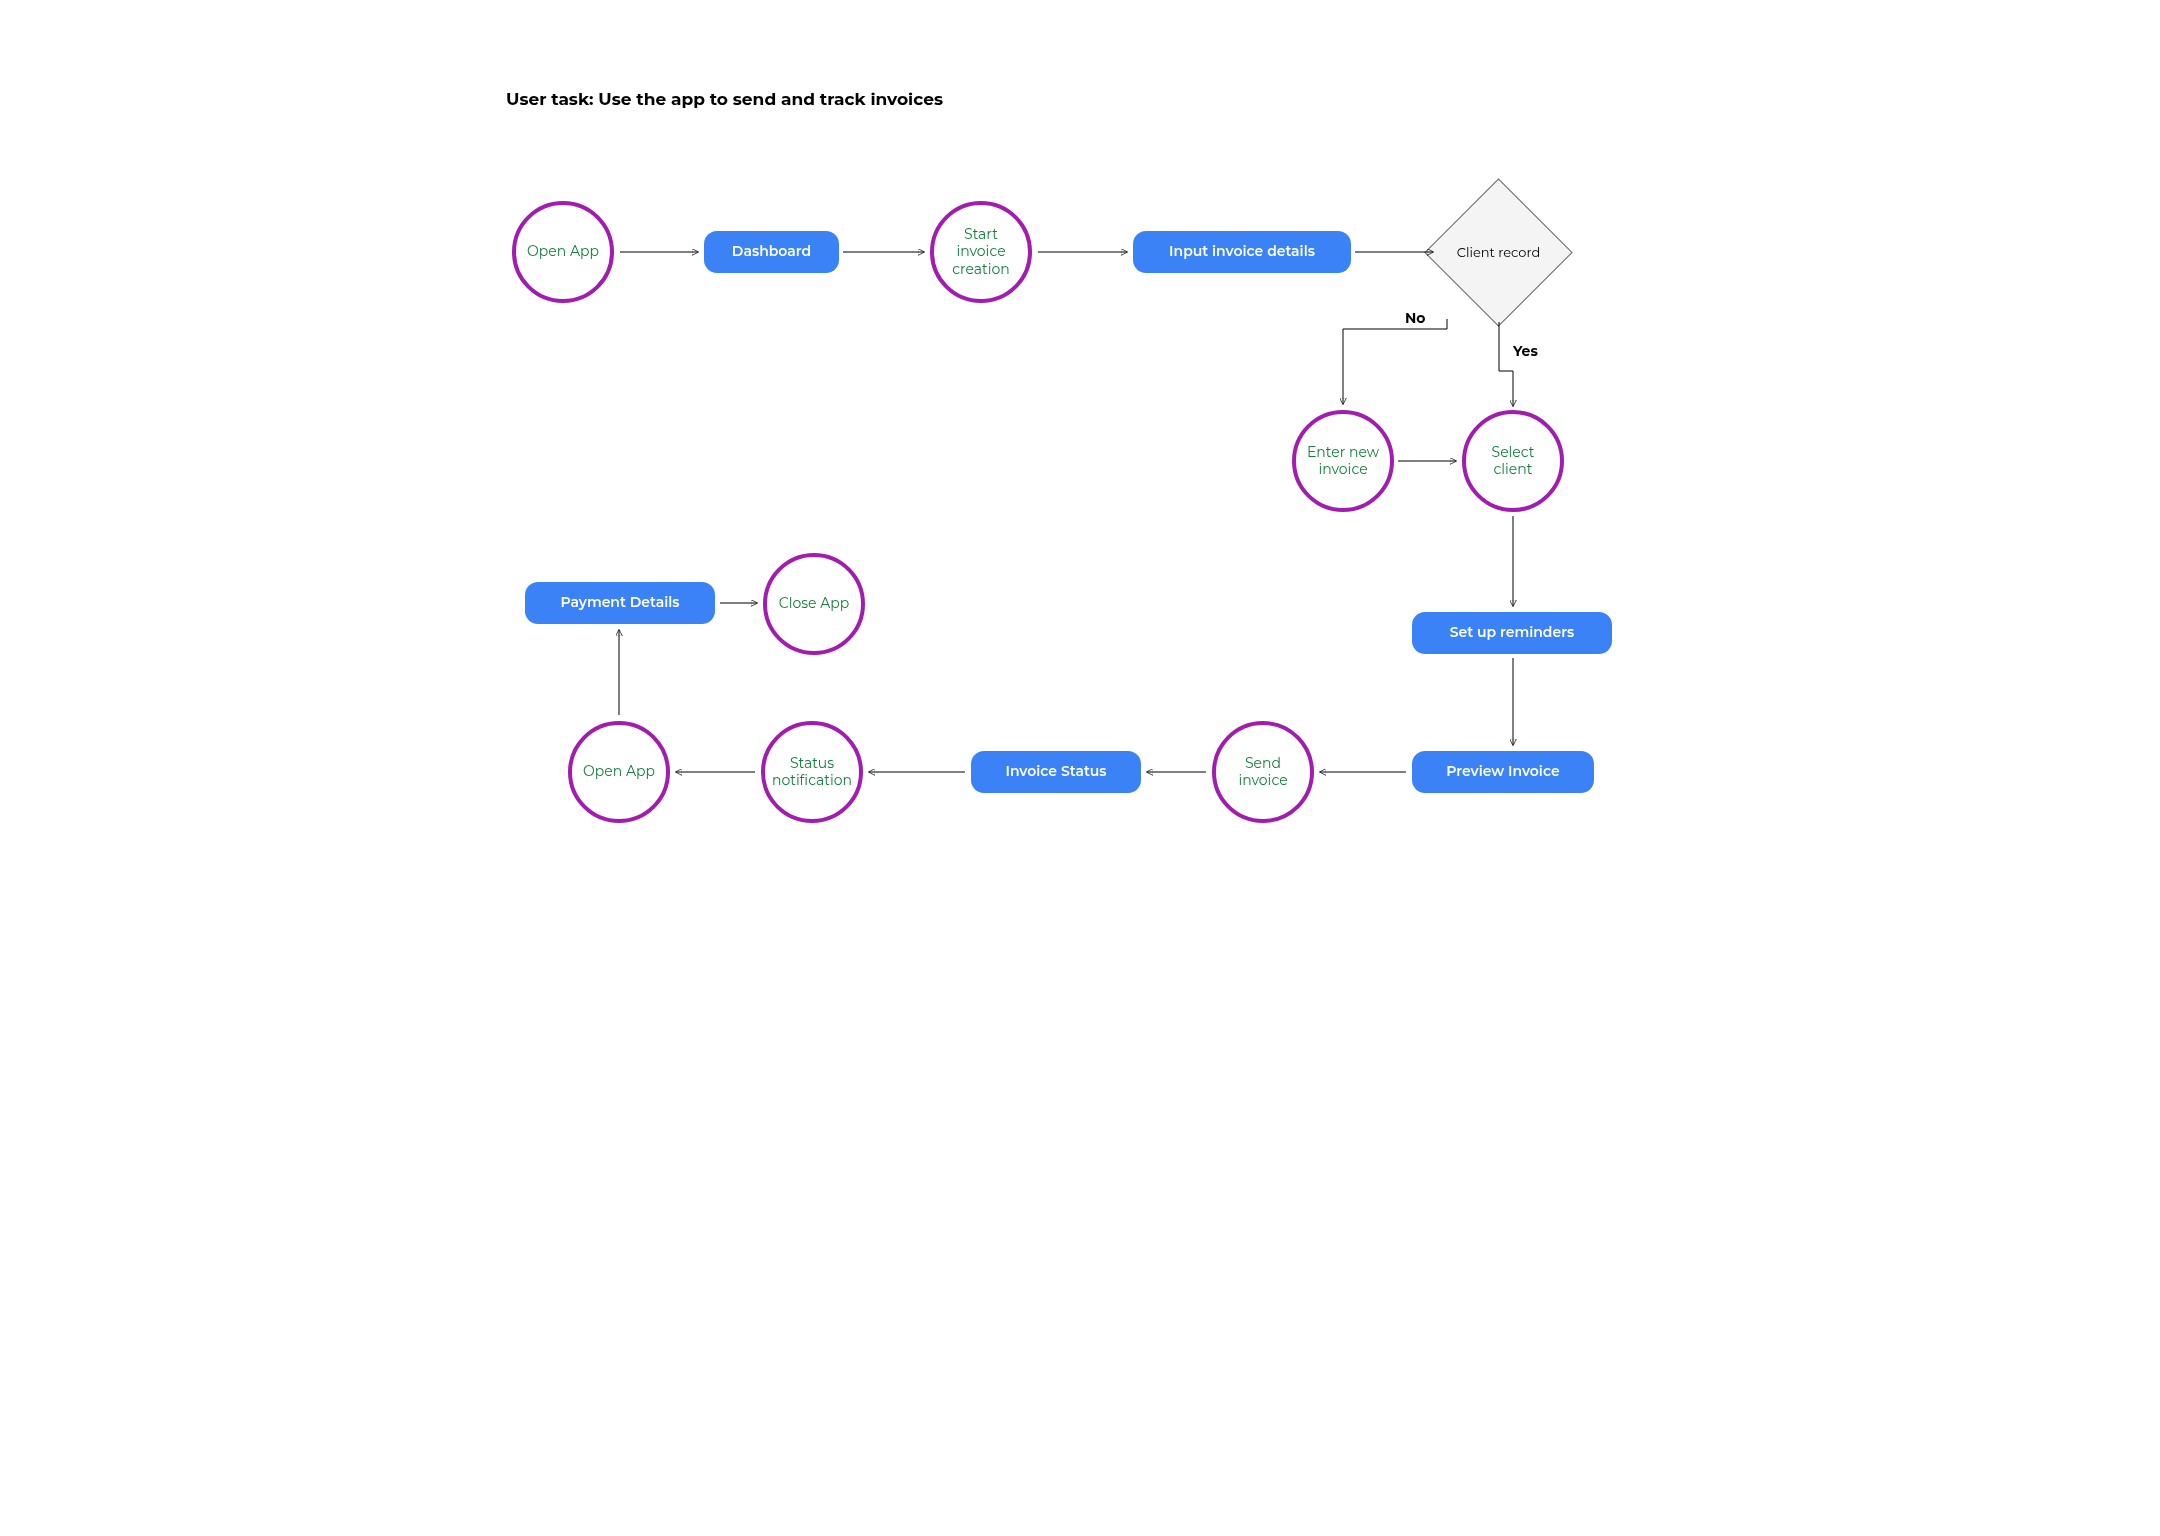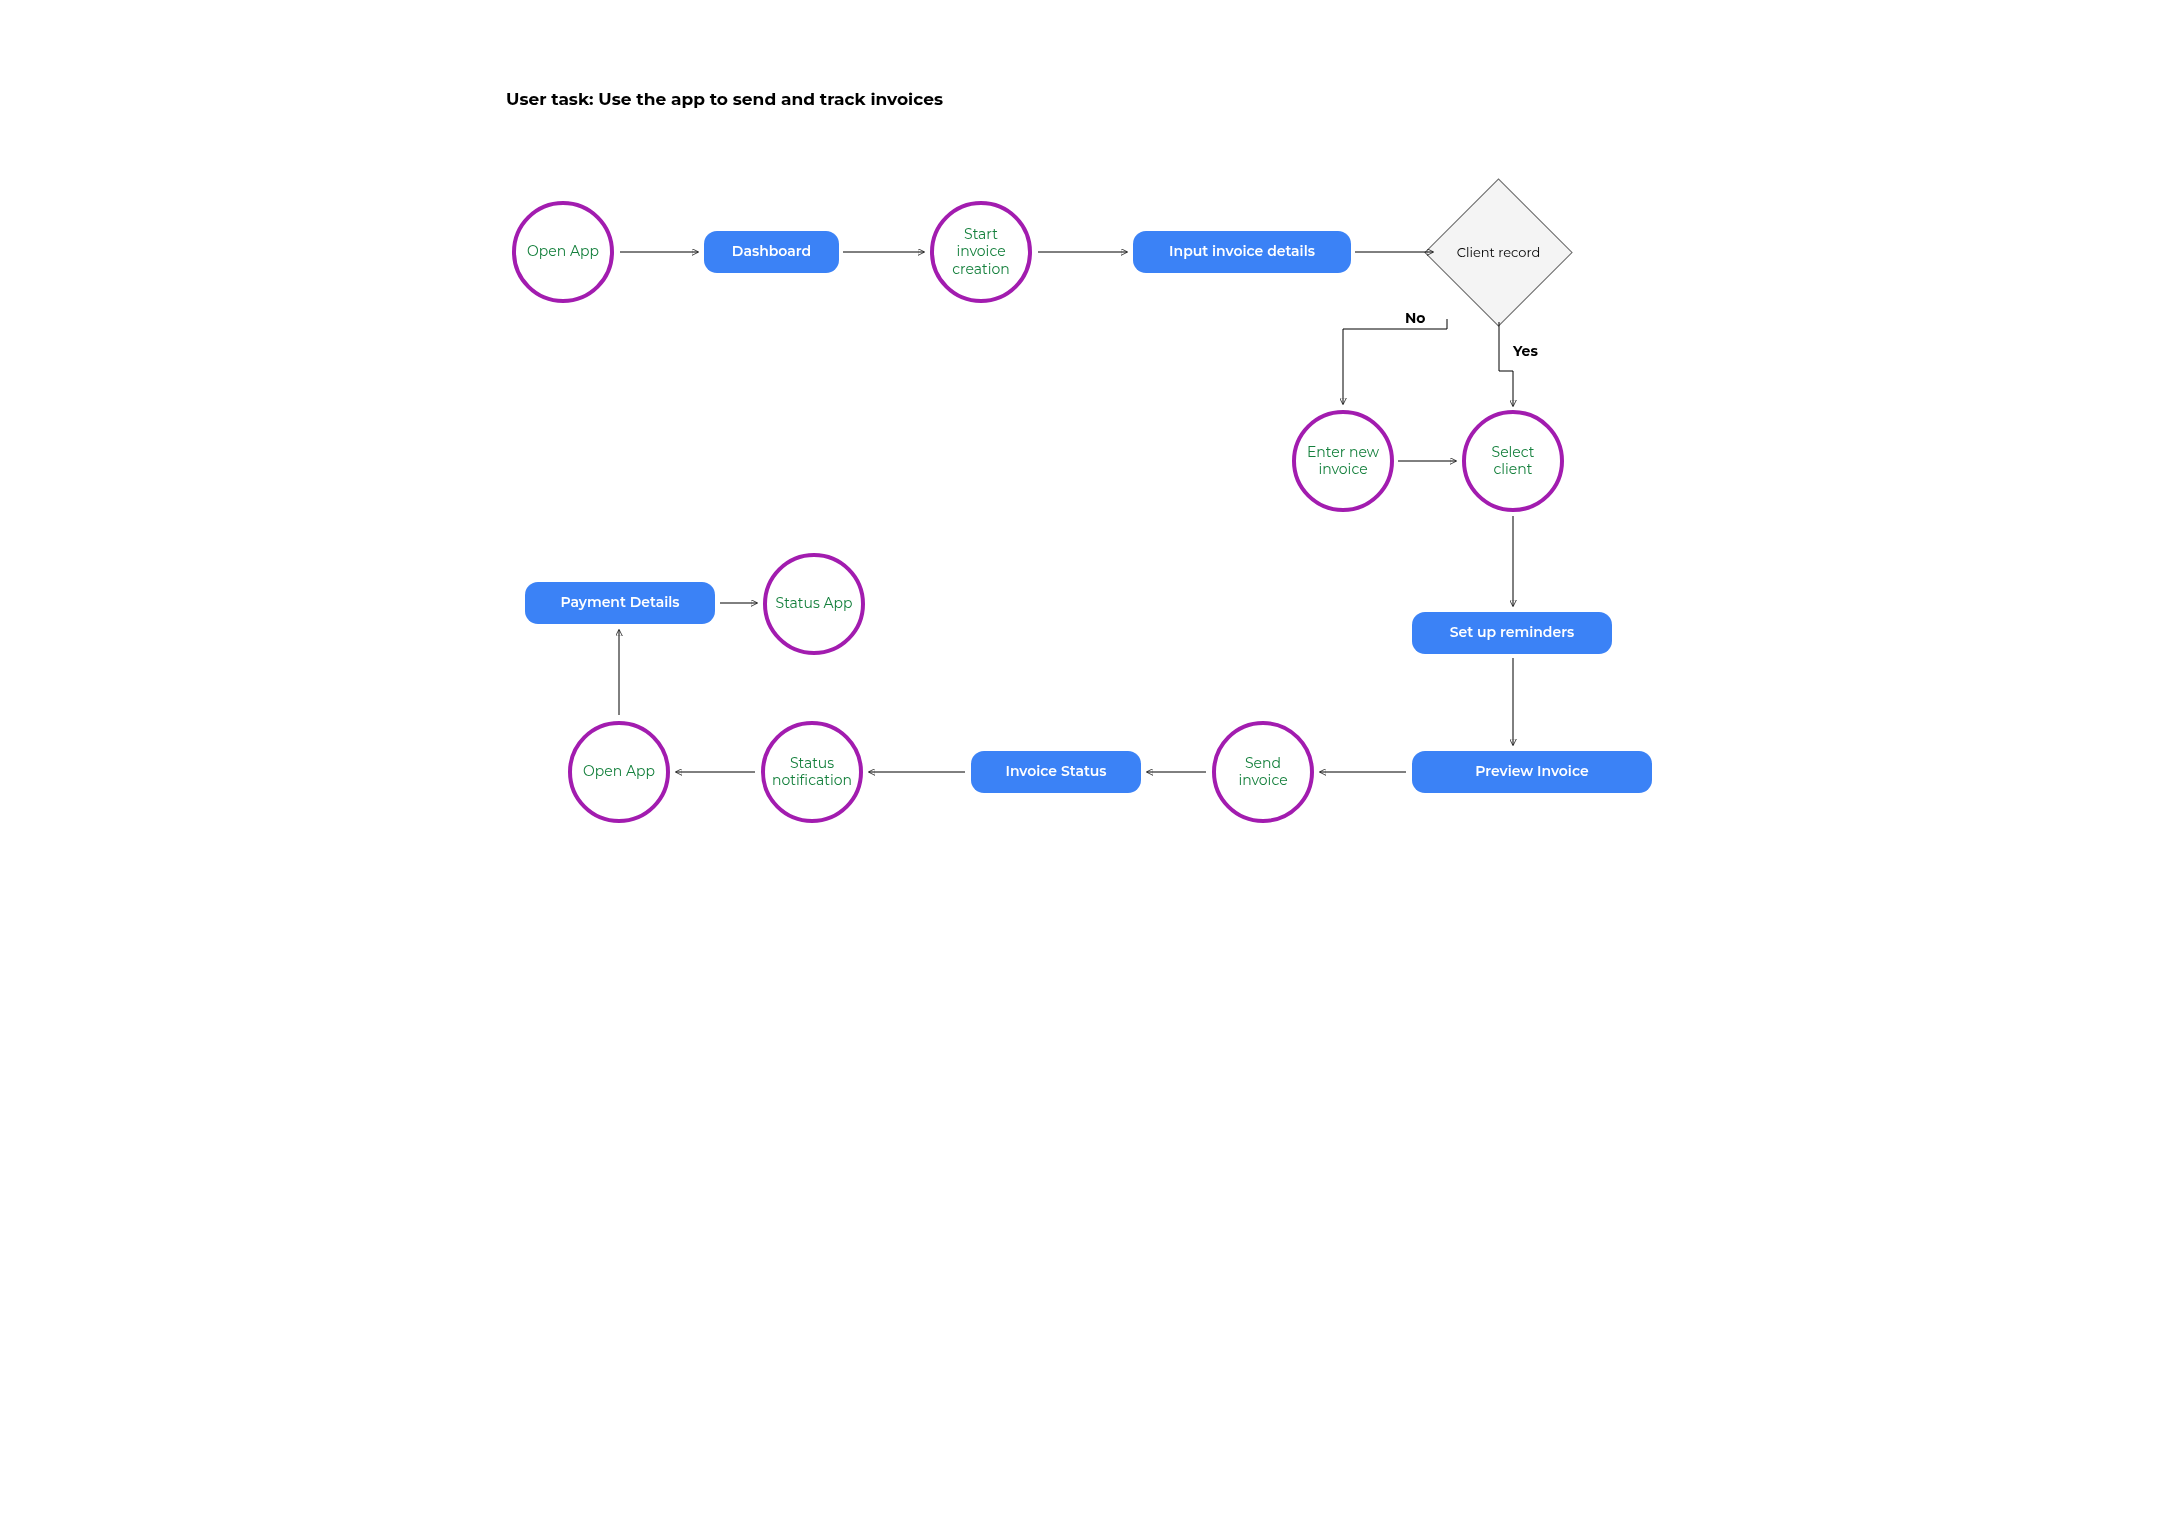--- a/index.html
+++ b/index.html
@@ -46,7 +46,7 @@
   <div class="node circle" style="left:128px;top:705px;">Open App</div>
 
   <div class="node pill" style="left:85px;top:566px;width:190px;">Payment Details</div>
-  <div class="node circle" style="left:323px;top:537px;">Status App</div>
+  <div class="node circle" style="left:323px;top:537px;">Close App</div>
 
   <svg class="edges">
     <defs>

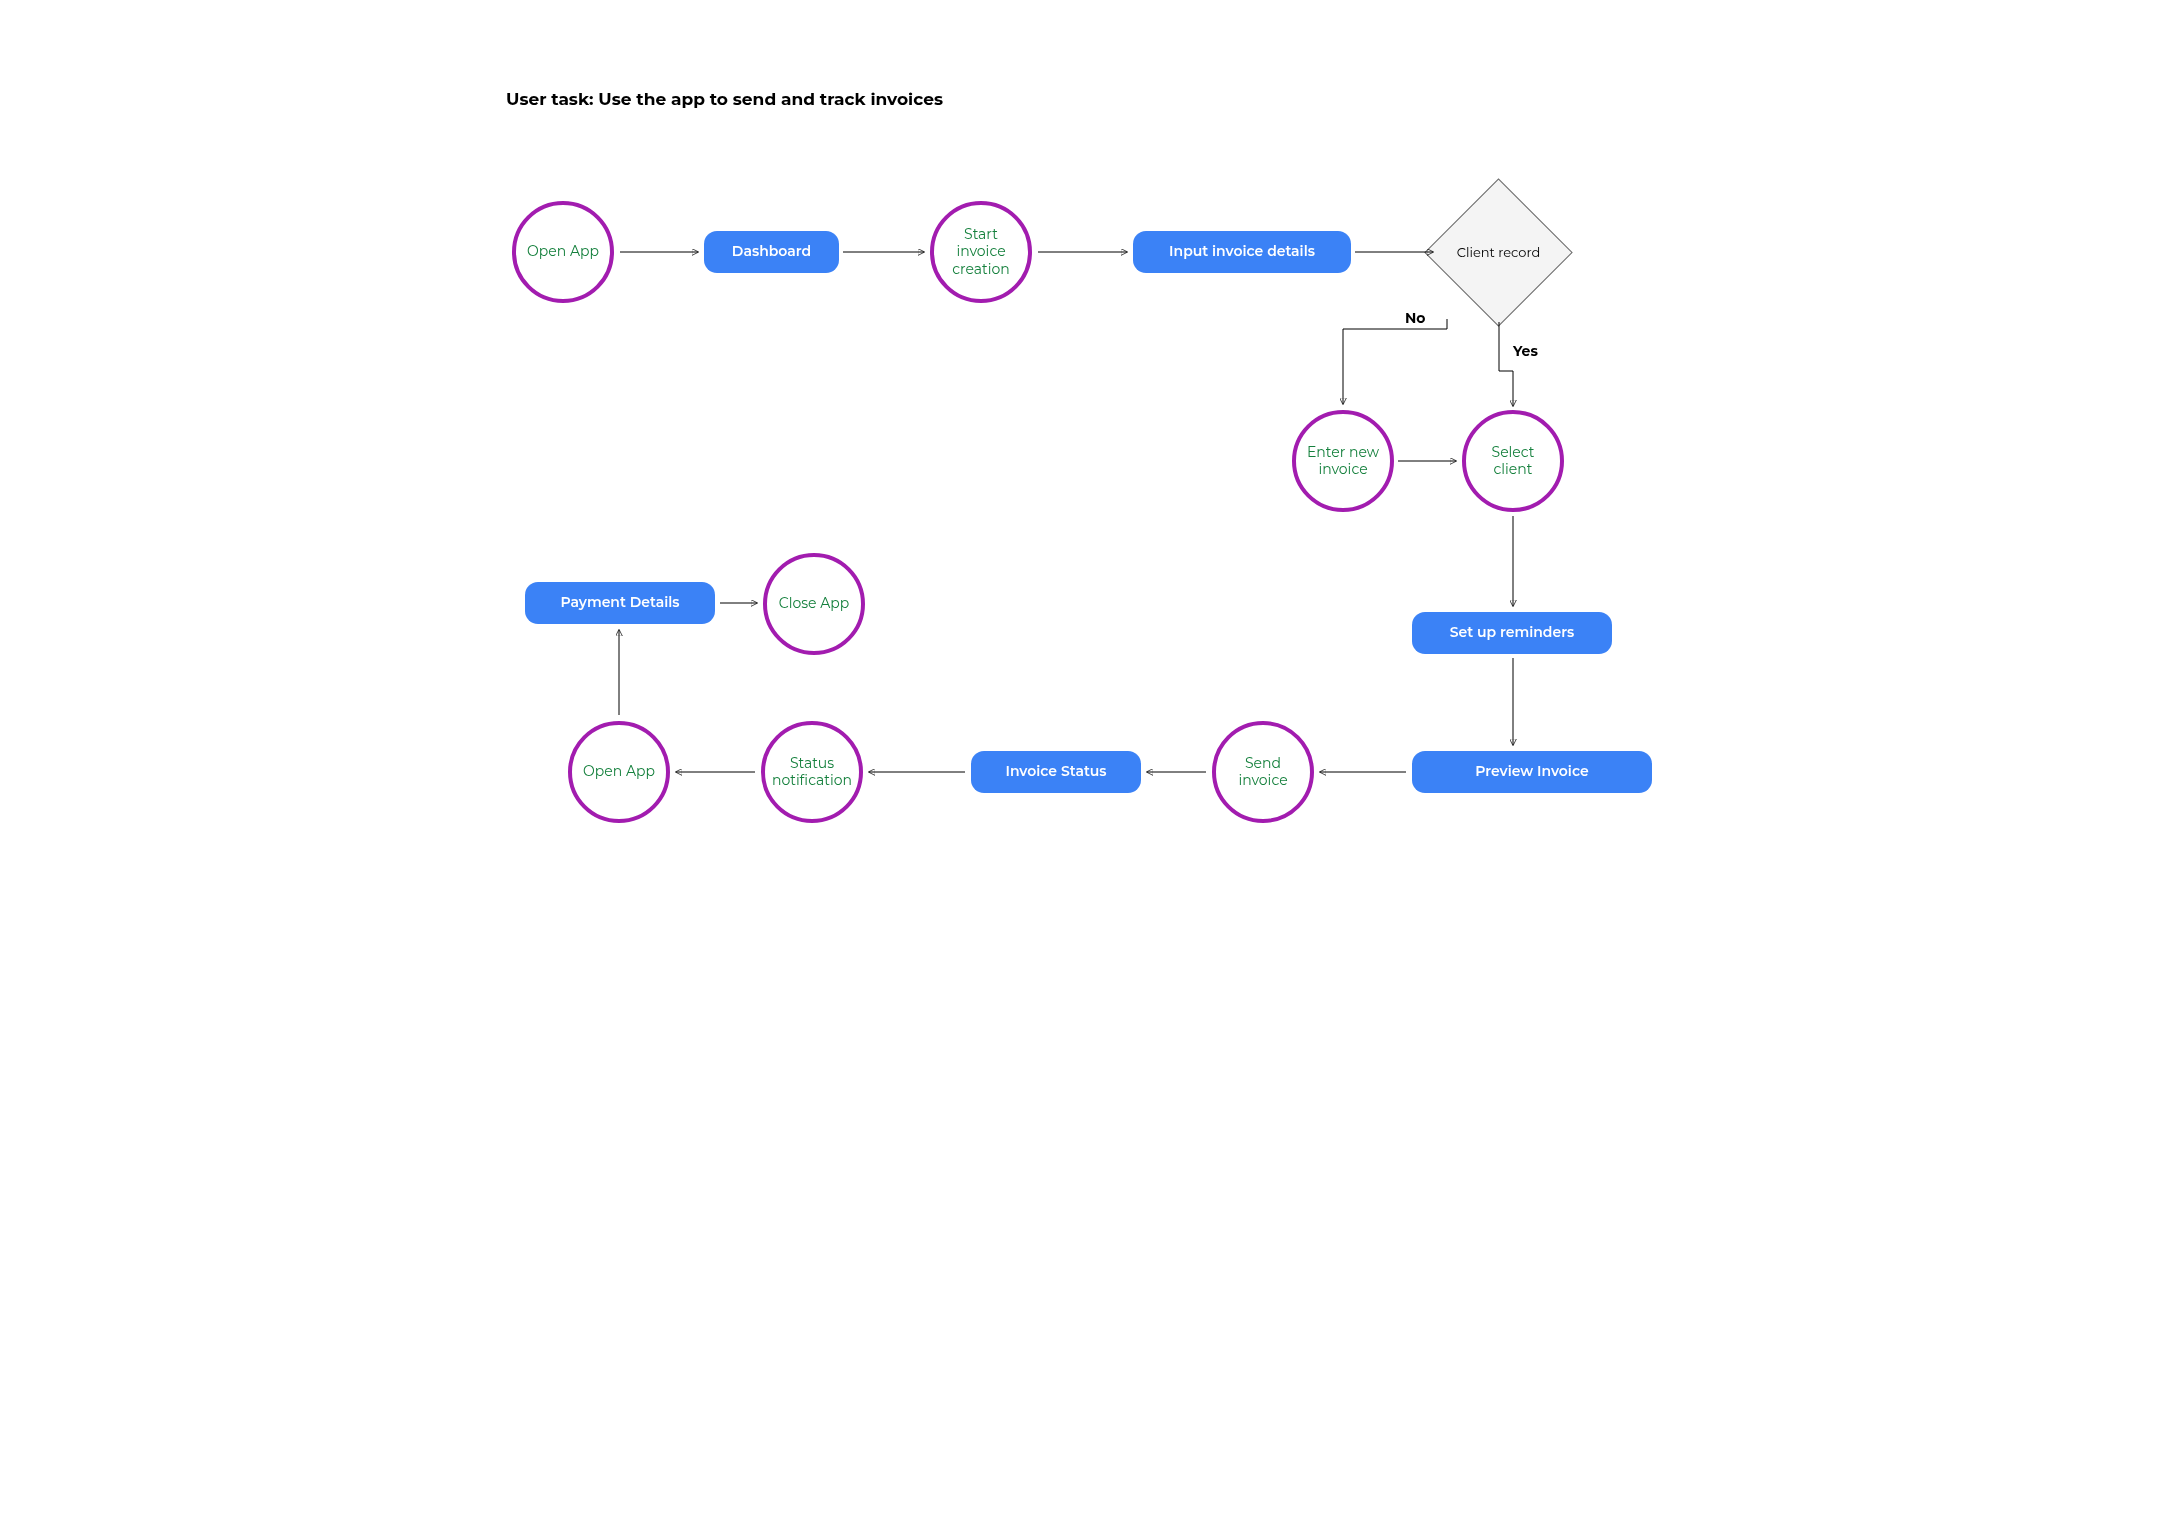--- a/index.html
+++ b/index.html
@@ -38,7 +38,7 @@
   <div class="node circle" style="left:1022px;top:394px;">Select client</div>
 
   <div class="node pill" style="left:972px;top:596px;width:200px;">Set up reminders</div>
-  <div class="node pill" style="left:972px;top:735px;width:240px;">Preview Invoice</div>
+  <div class="node pill" style="left:972px;top:735px;width:182px;">Preview Invoice</div>
 
   <div class="node circle" style="left:772px;top:705px;">Send invoice</div>
   <div class="node pill" style="left:531px;top:735px;width:170px;">Invoice Status</div>

